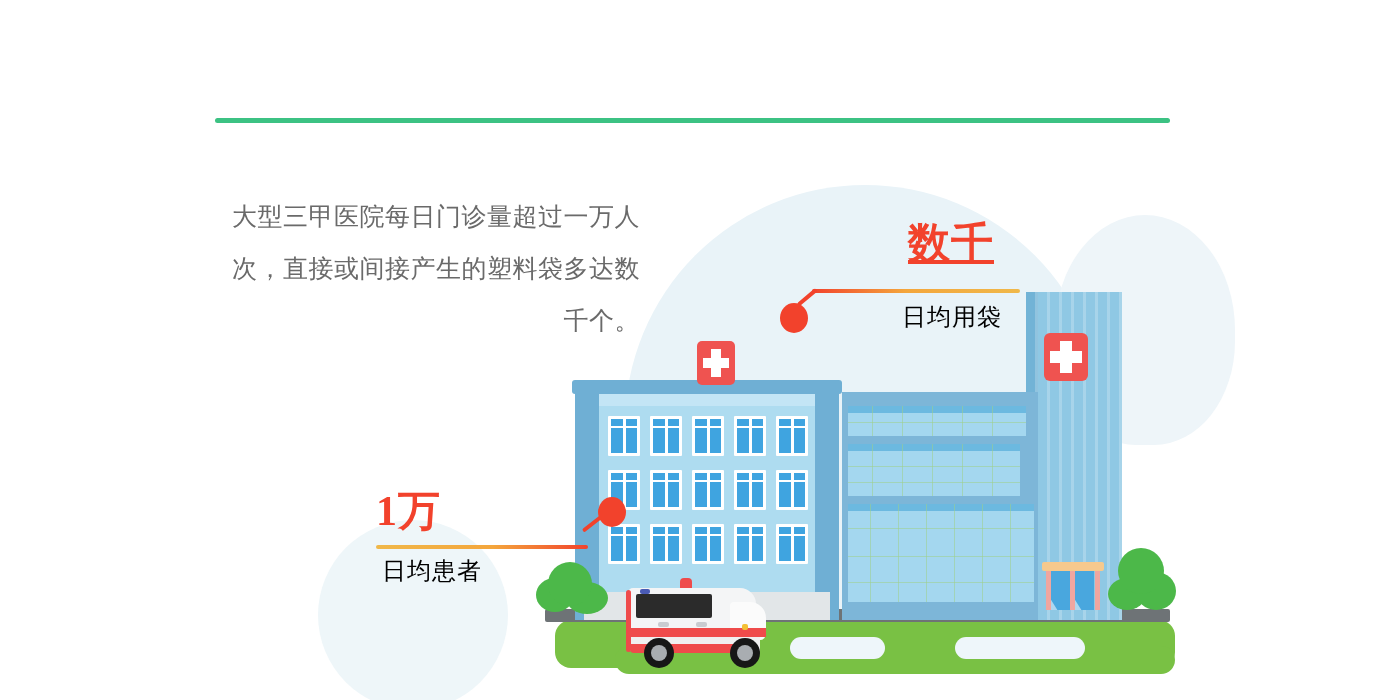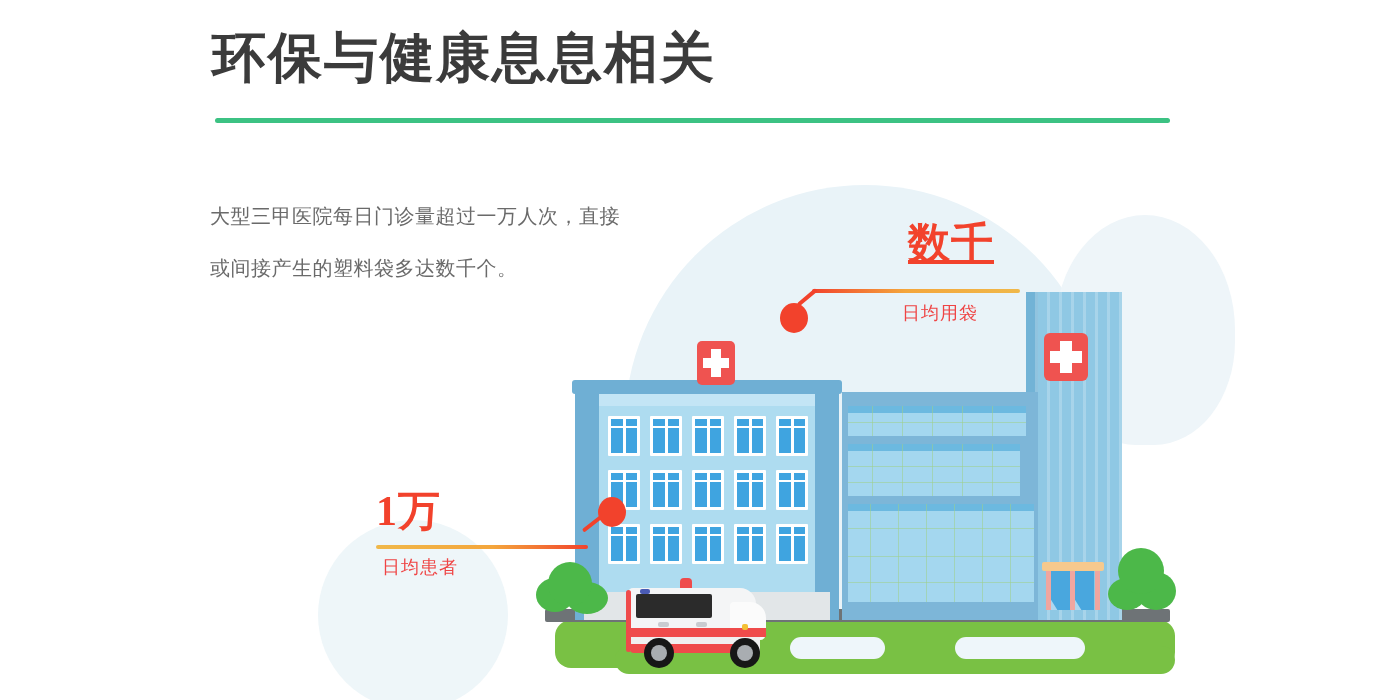--- a/index.html
+++ b/index.html
@@ -614,7 +614,6 @@
   <div class="blob-right"></div>
   <div class="blob-small"></div>
 
-  <div class="title">环保与健康息息相关</div>
   <div class="title-rule"></div>
 
   <div class="body-text">大型三甲医院每日门诊量超过一万人次，直接或间接产生的塑料袋多达数千个。</div>

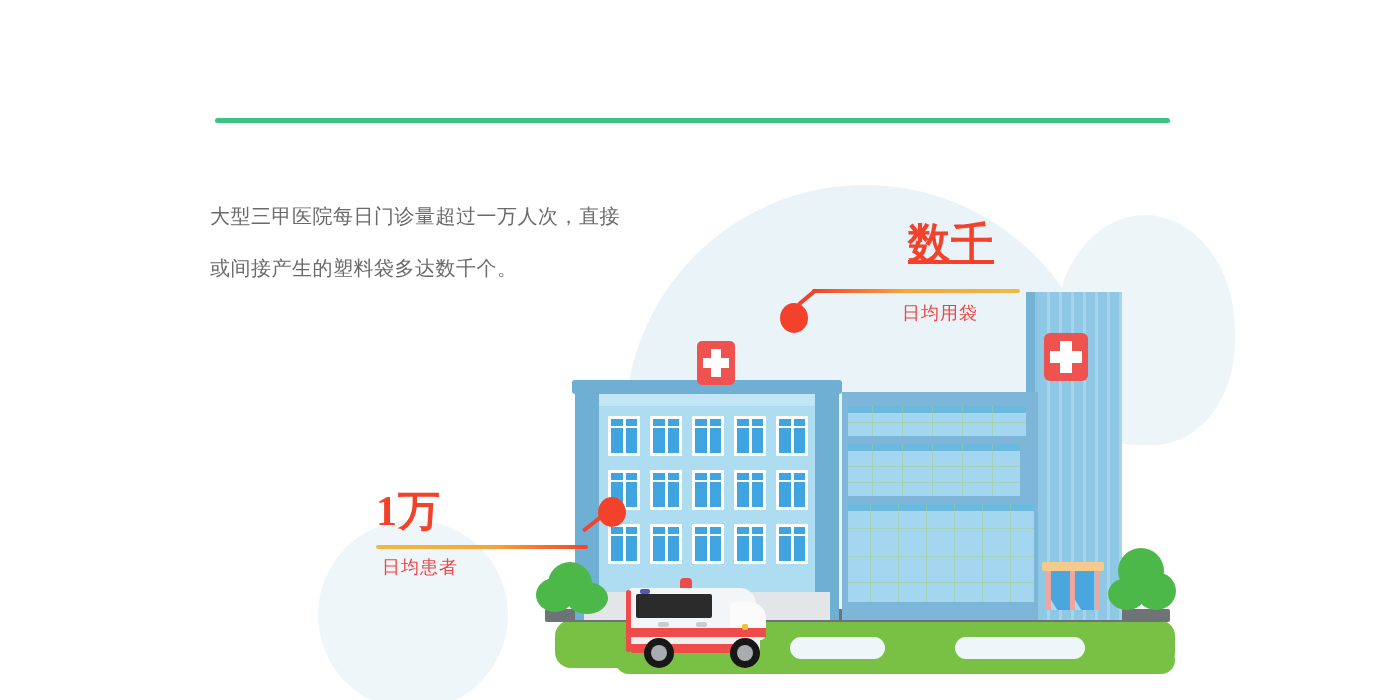--- a/index.html
+++ b/index.html
@@ -50,10 +50,11 @@
     left: 210px;
     top: 190px;
     width: 430px;
-    font-size: 20px;
+    font-size: 25px;
     line-height: 52px;
     color: #6a6a6a;
     letter-spacing: 0.5px;
+    text-align: right;
   }
 
   

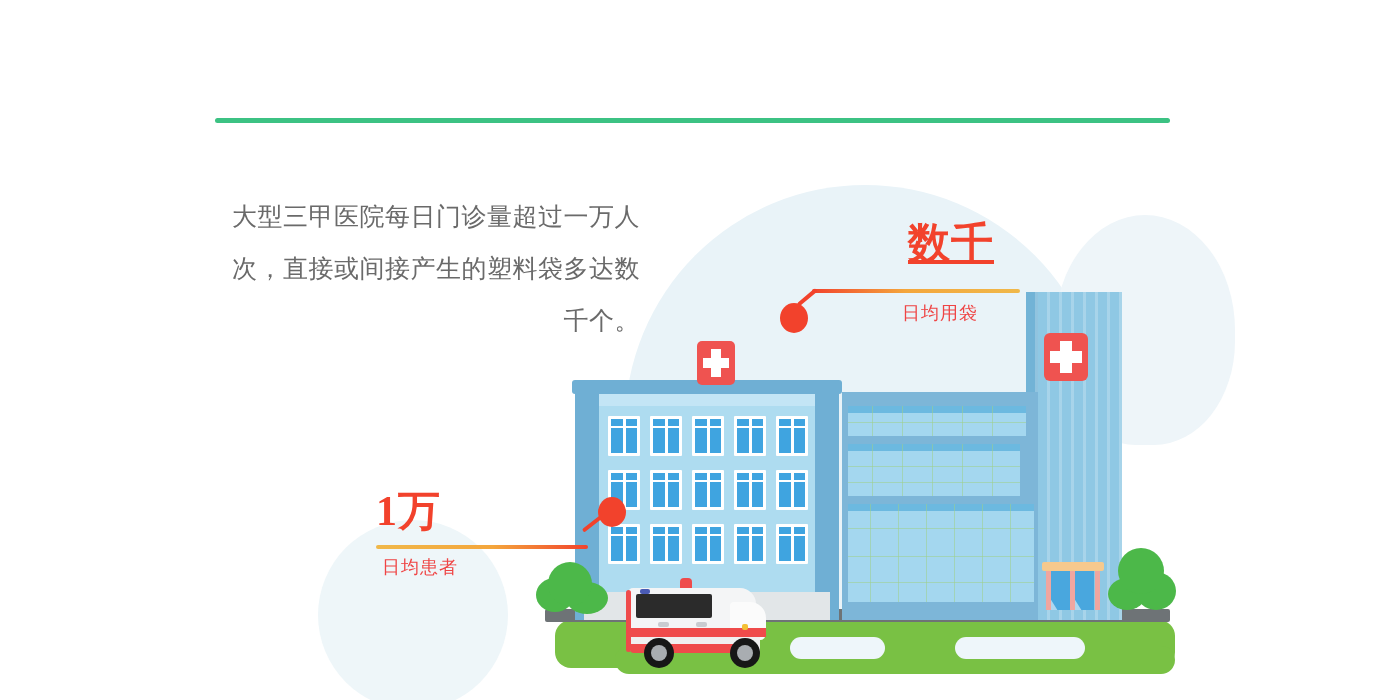--- a/index.html
+++ b/index.html
@@ -559,8 +559,8 @@
   }
   .callout .sub {
     position: absolute;
-    font-size: 18px;
-    color: #ef4444;
+    font-size: 24px;
+    color: #000000;
     white-space: nowrap;
     letter-spacing: 1px;
   }

